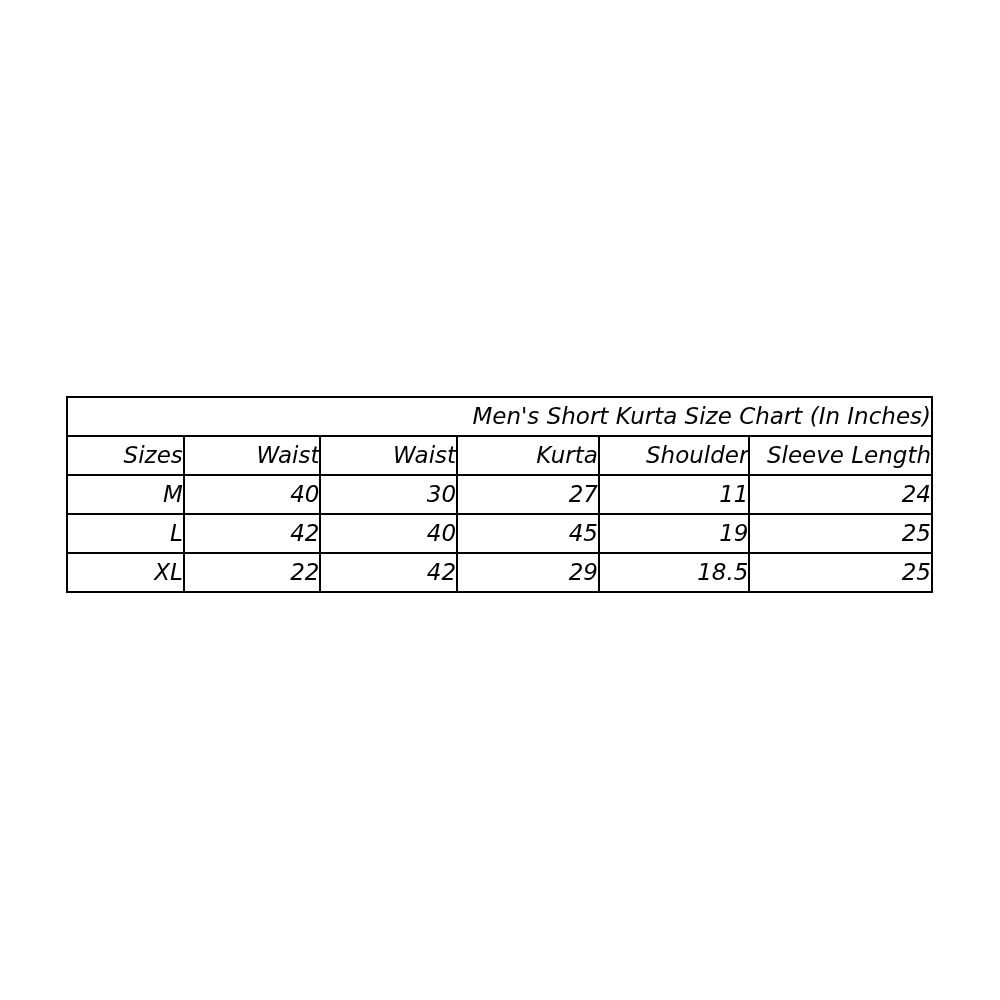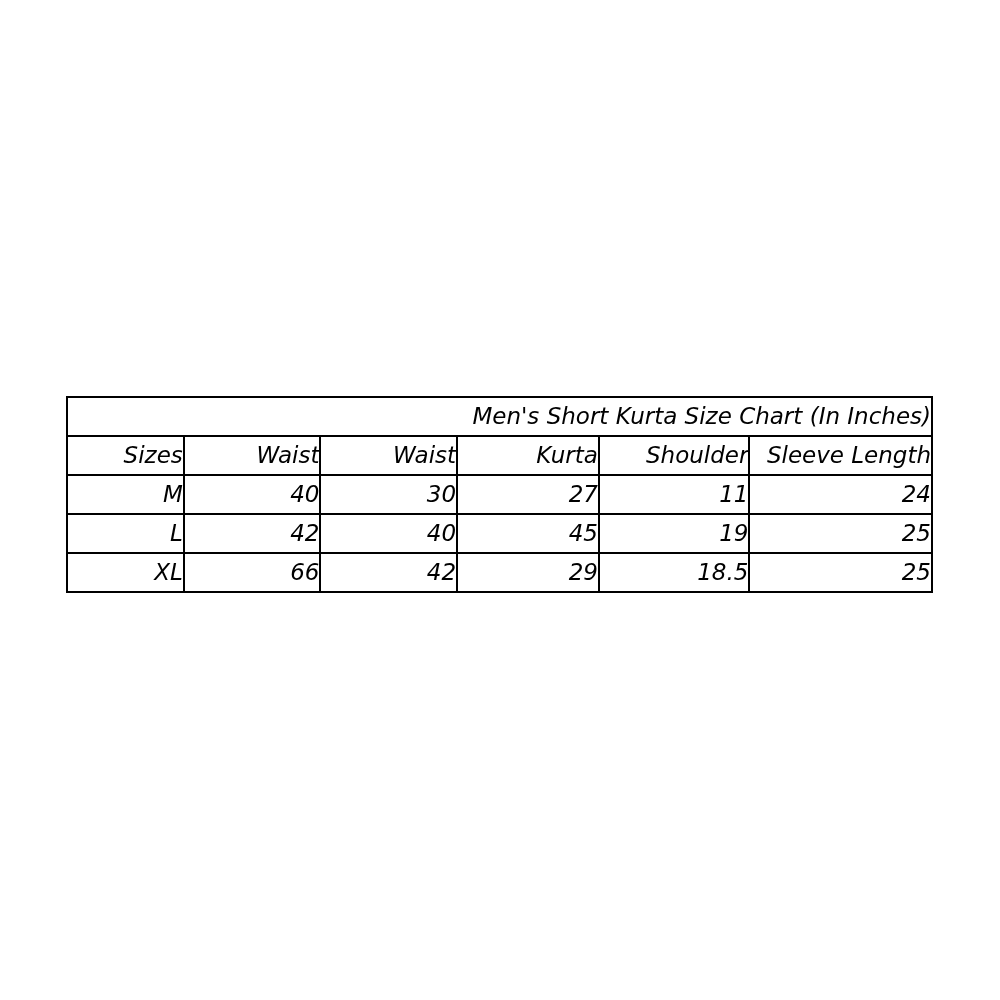--- a/index.html
+++ b/index.html
@@ -111,7 +111,7 @@
       </tr>
       <tr>
         <td class="size-cell">XL</td>
-        <td>66</td>
+        <td>22</td>
         <td>42</td>
         <td>29</td>
         <td>18.5</td>

